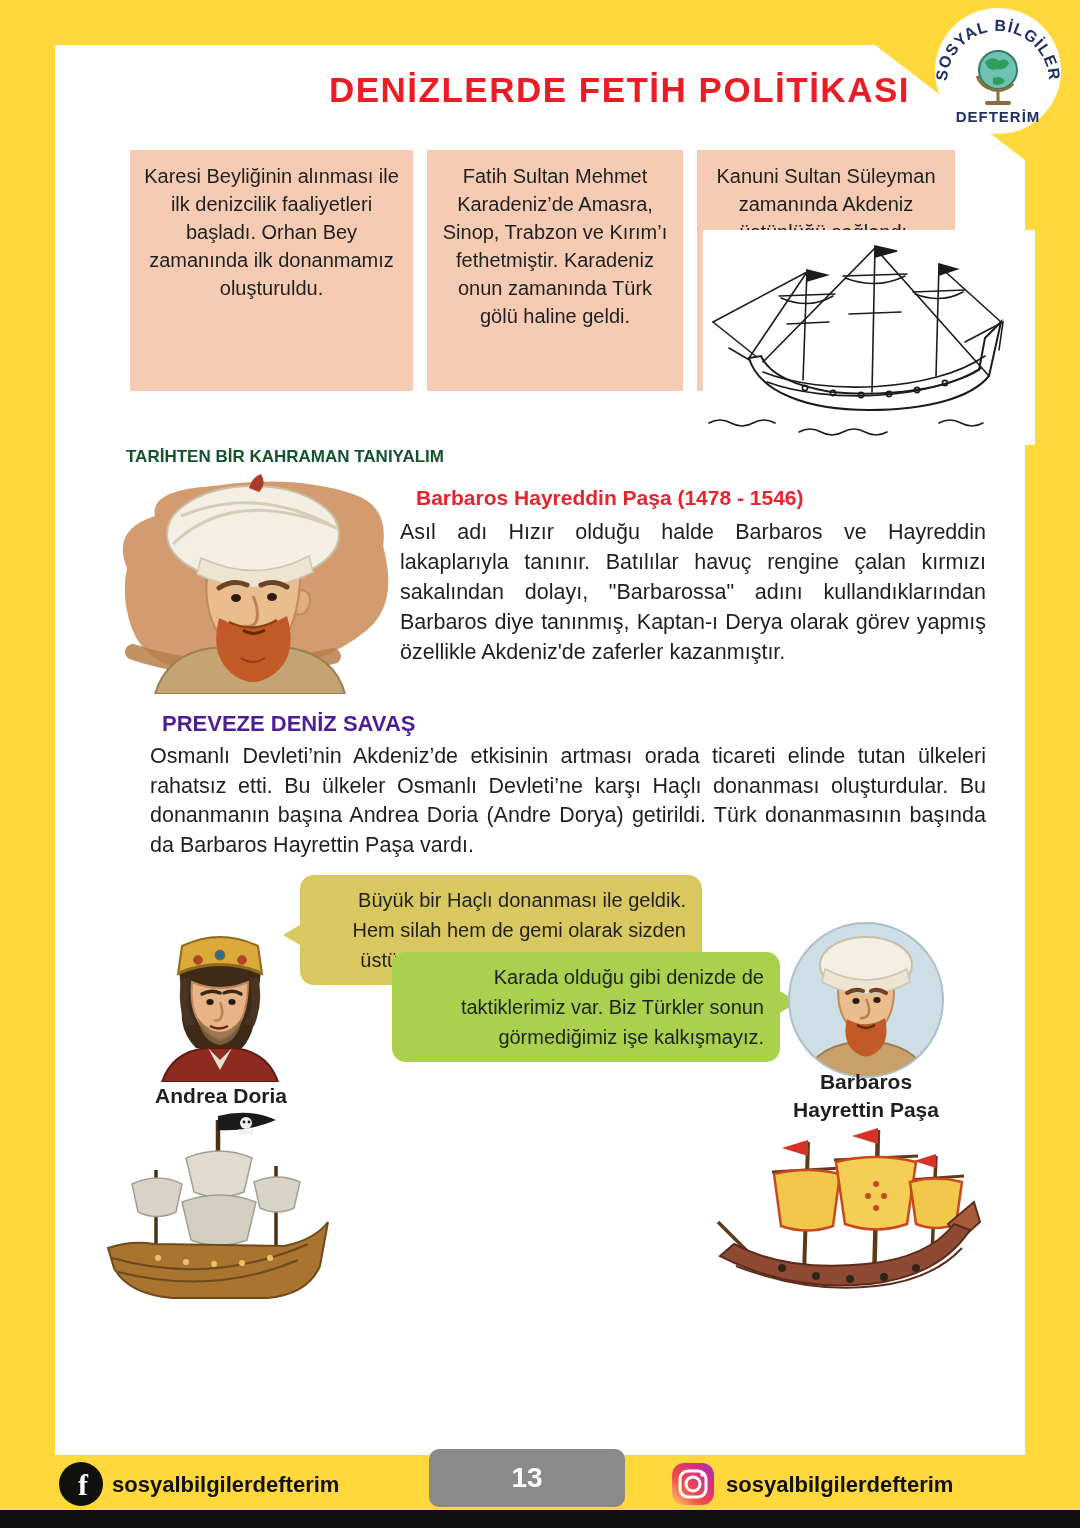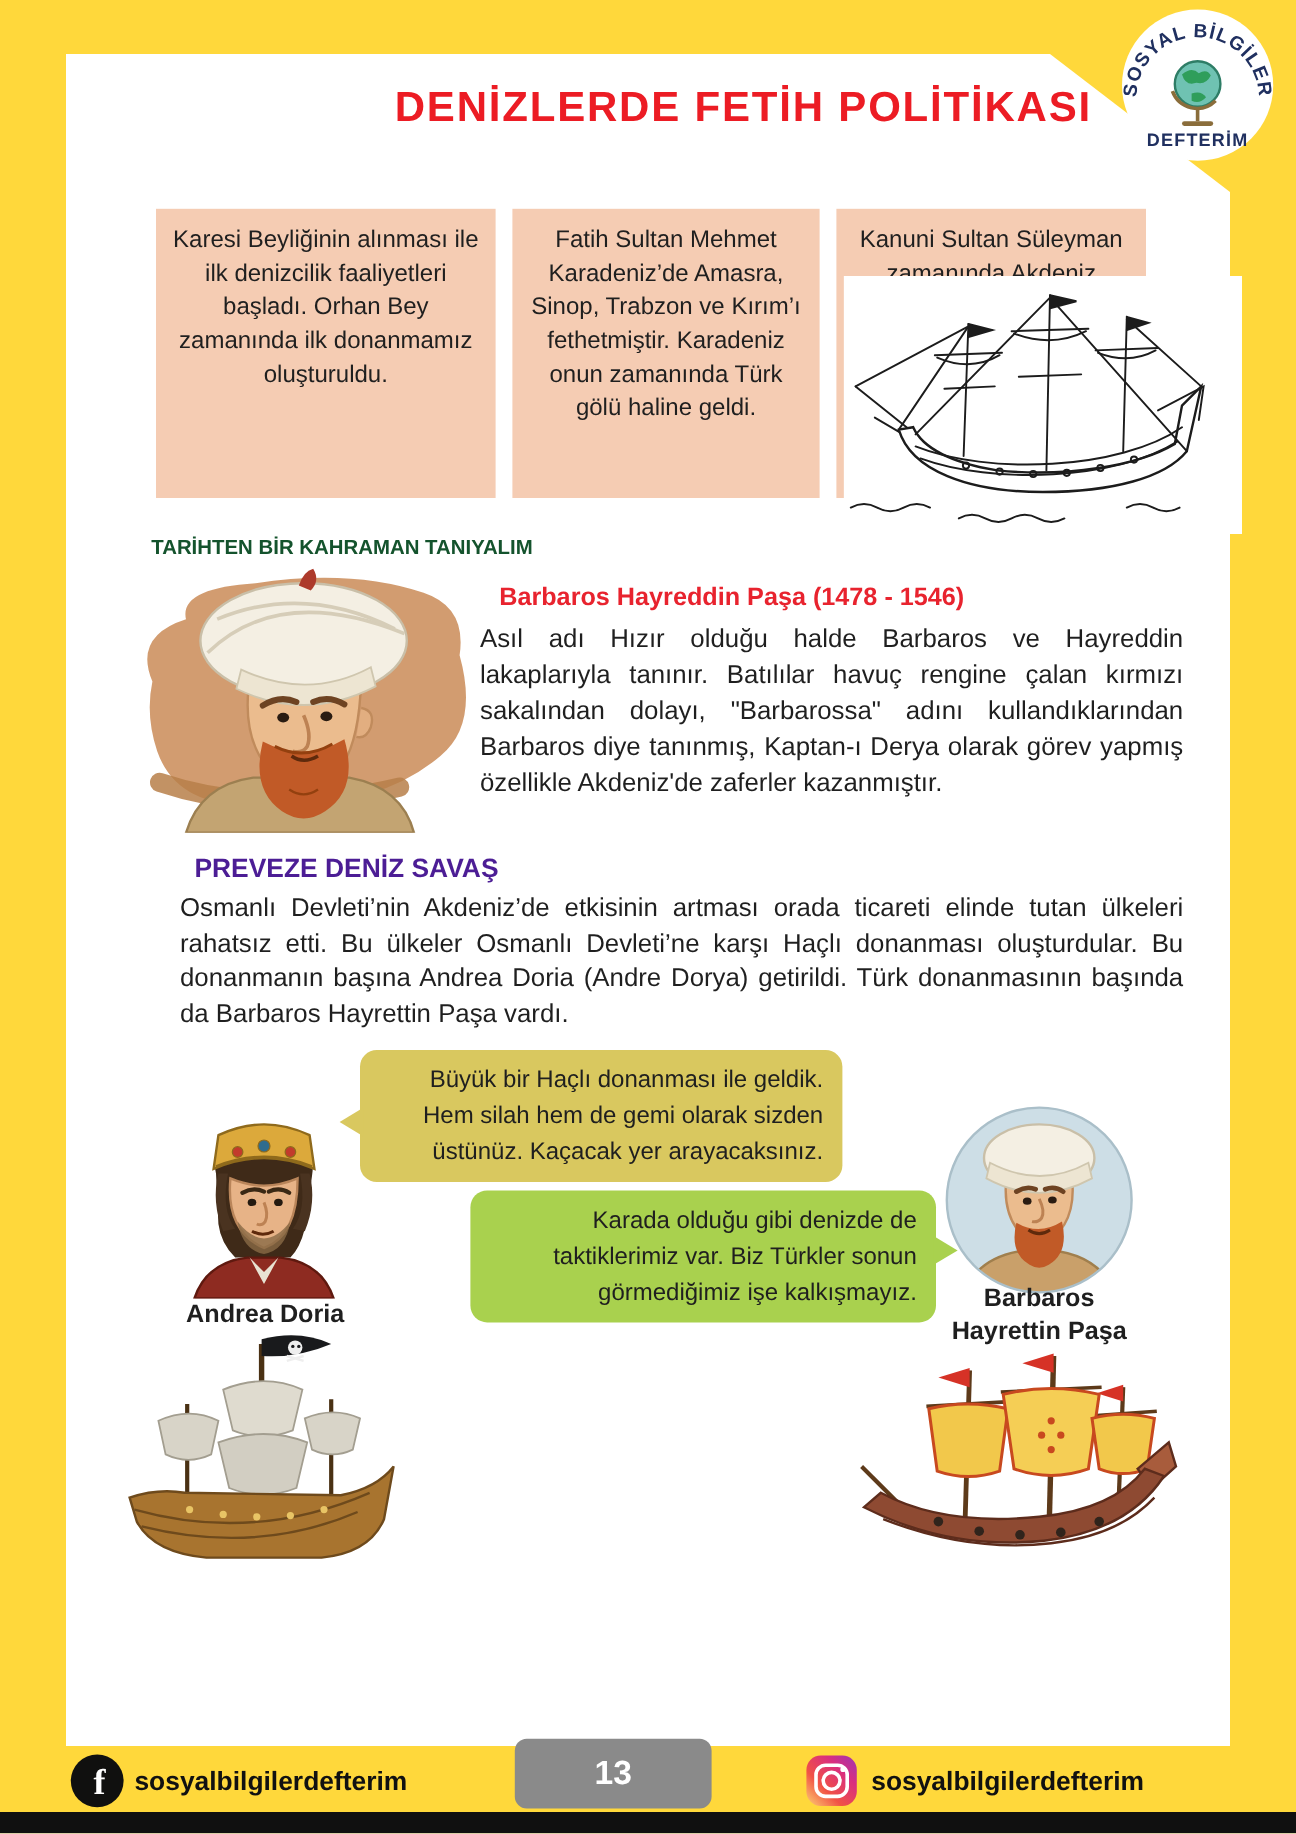--- a/index.html
+++ b/index.html
@@ -15,7 +15,7 @@
     font-size:35px; font-weight:bold; color:#EC1C24; letter-spacing:1.5px; }
 
   .info-box { position:absolute; top:150px; background:#F5CCB3; padding:12px 12px;
-    font-size:20px; line-height:28px; text-align:center;margin-top:24px; }
+    font-size:20px; line-height:28px; text-align:center; }
   .box1 { left:130px; width:283px; height:241px; }
   .box2 { left:427px; width:256px; height:241px; }
   .box3 { left:697px; width:258px; height:241px; }

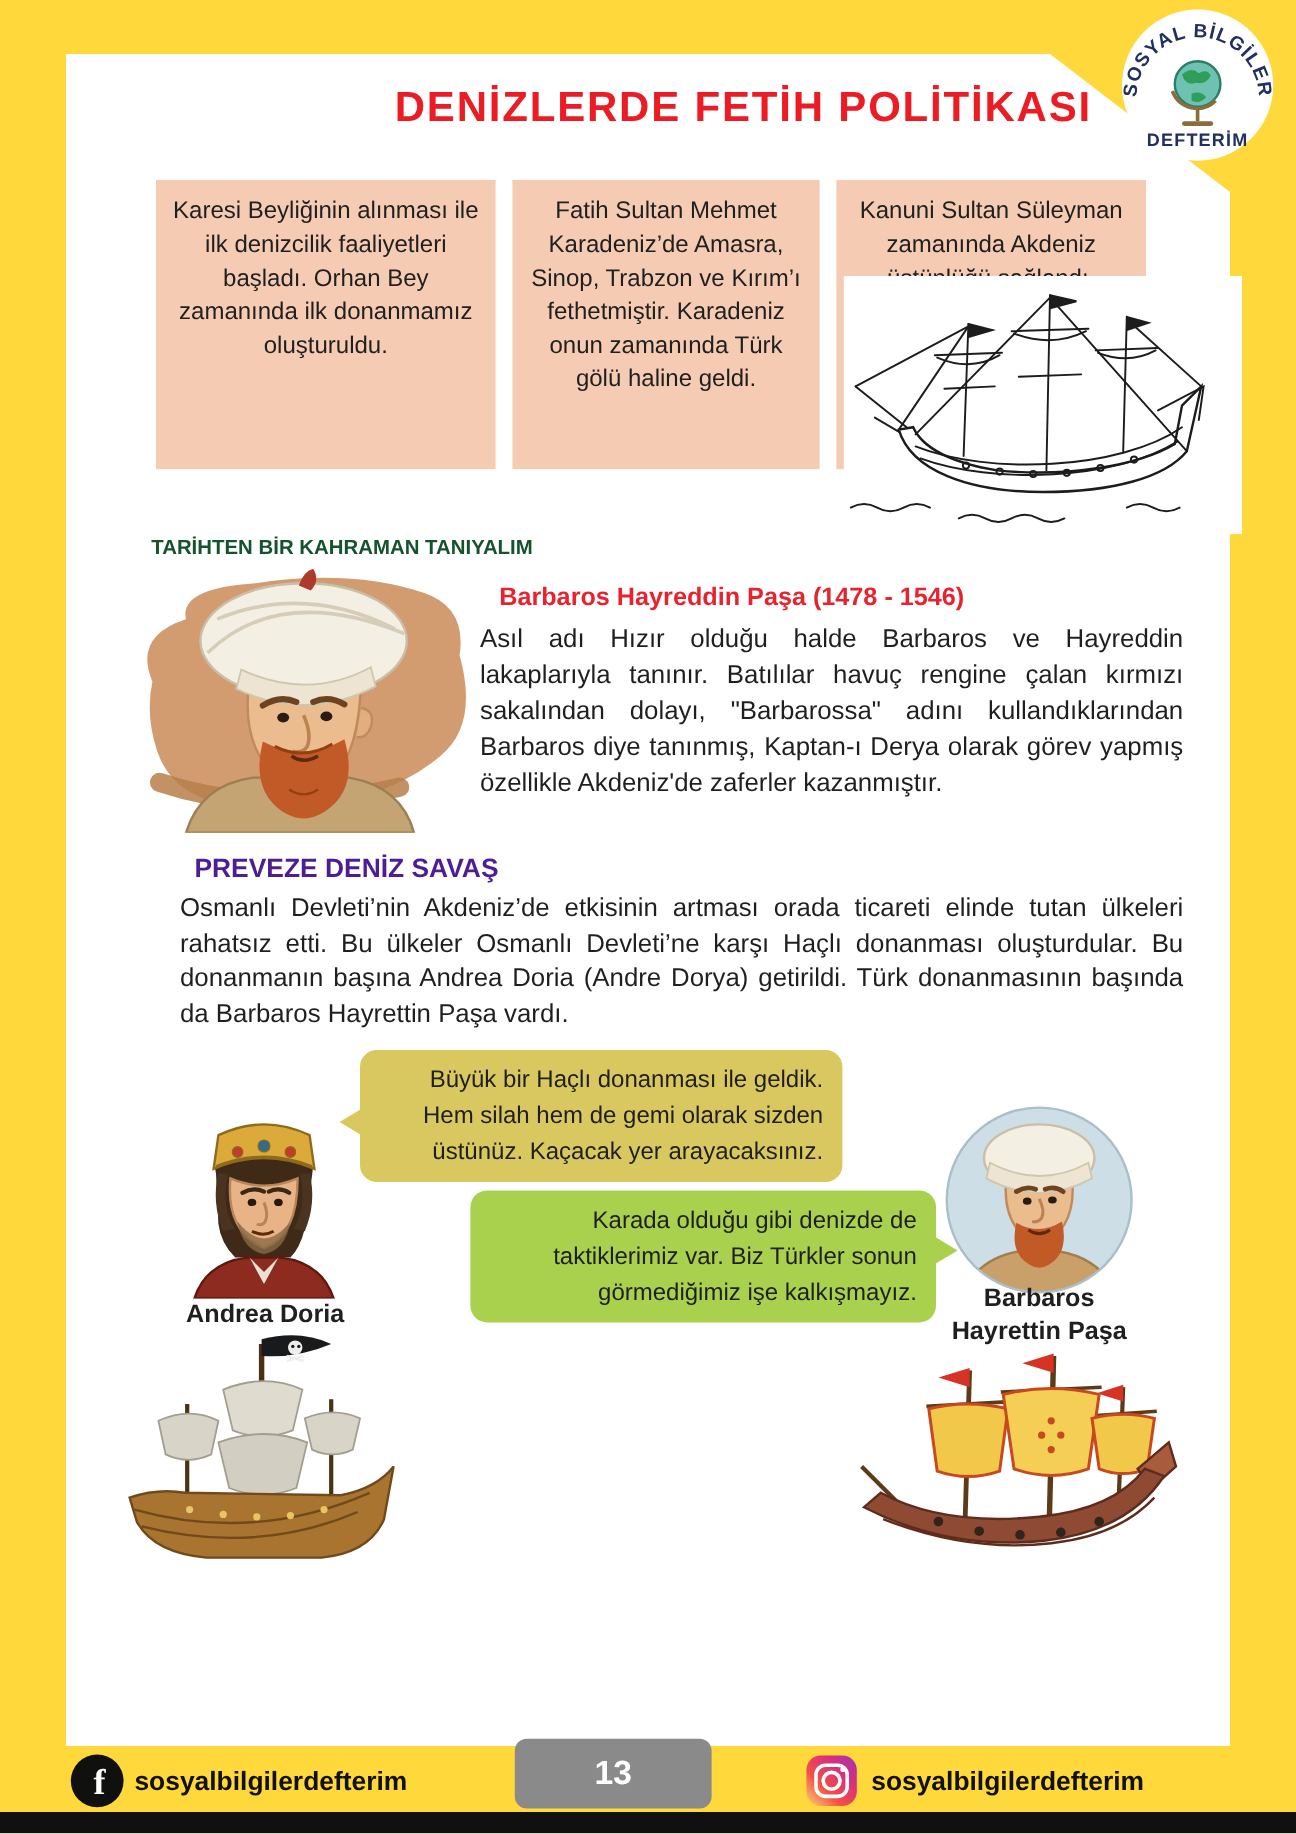--- a/index.html
+++ b/index.html
@@ -34,7 +34,7 @@
   .bubble-doria { left:300px; top:875px; width:402px; background:#D9C85F; }
   .bubble-doria .tail { position:absolute; left:-17px; top:48px; width:0; height:0;
     border-top:12px solid transparent; border-bottom:12px solid transparent; border-right:20px solid #D9C85F; }
-  .bubble-barbaros { left:392px; top:992px; width:388px; background:#A9D14E; }
+  .bubble-barbaros { left:392px; top:952px; width:388px; background:#A9D14E; }
   .bubble-barbaros .tail { position:absolute; right:-18px; top:38px; width:0; height:0;
     border-top:12px solid transparent; border-bottom:12px solid transparent; border-left:20px solid #A9D14E; }
 

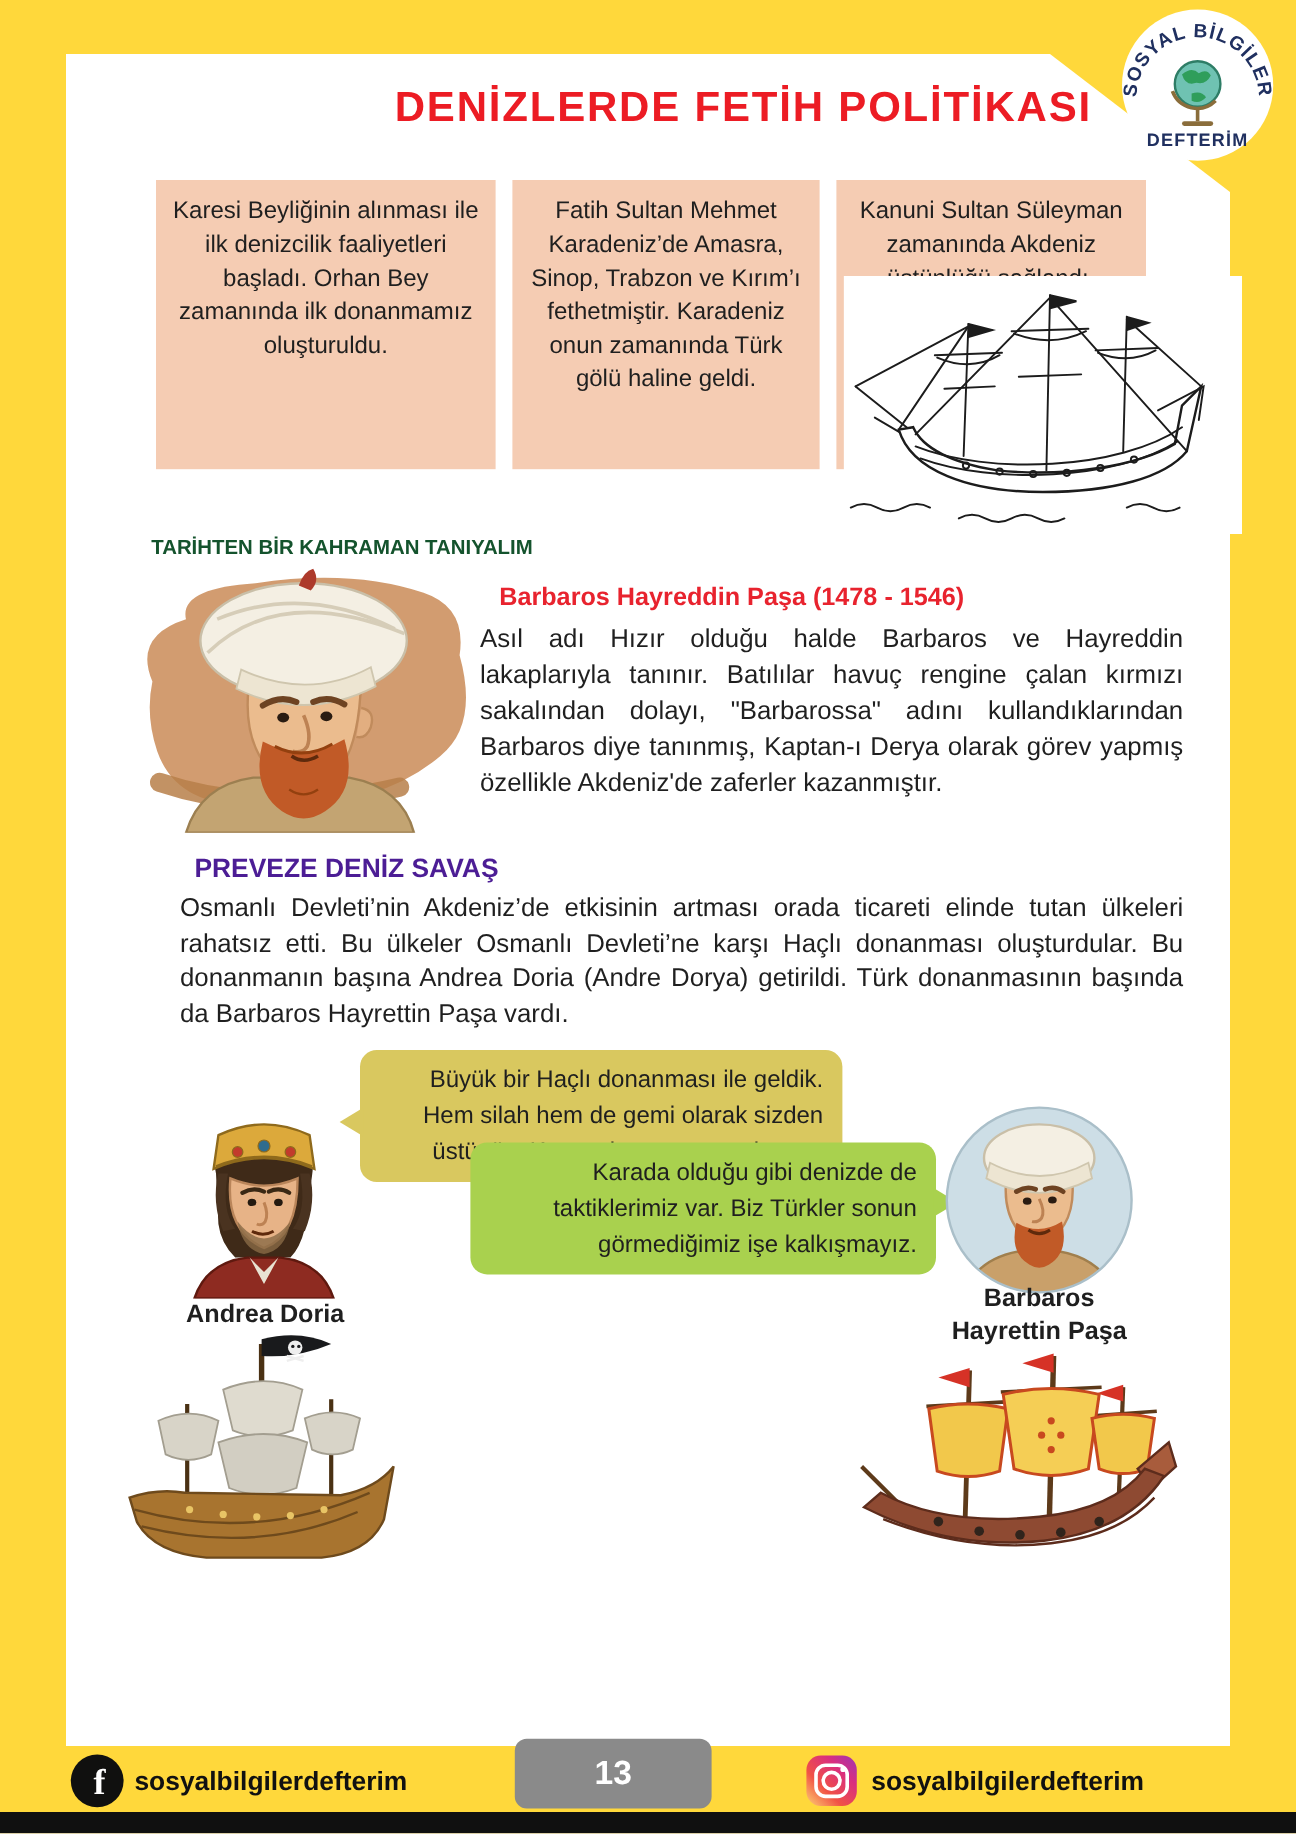--- a/index.html
+++ b/index.html
@@ -53,7 +53,7 @@
 
   .fb-icon { position:absolute; left:58px; top:1461px; width:46px; height:46px; }
   .fb-label { position:absolute; left:112px; top:1472px; font-size:22px; font-weight:bold; color:#111; }
-  .page-badge { position:absolute; left:429px; top:1449px; width:164px; height:58px; background:#8A8A8A;
+  .page-badge { position:absolute; left:429px; top:1449px; width:196px; height:58px; background:#8A8A8A;
     border-radius:10px; color:#ffffff; font-size:28px; font-weight:bold; text-align:center; line-height:58px; }
   .ig-icon { position:absolute; left:670px; top:1461px; width:46px; height:46px; }
   .ig-label { position:absolute; left:726px; top:1472px; font-size:22px; font-weight:bold; color:#111; }

